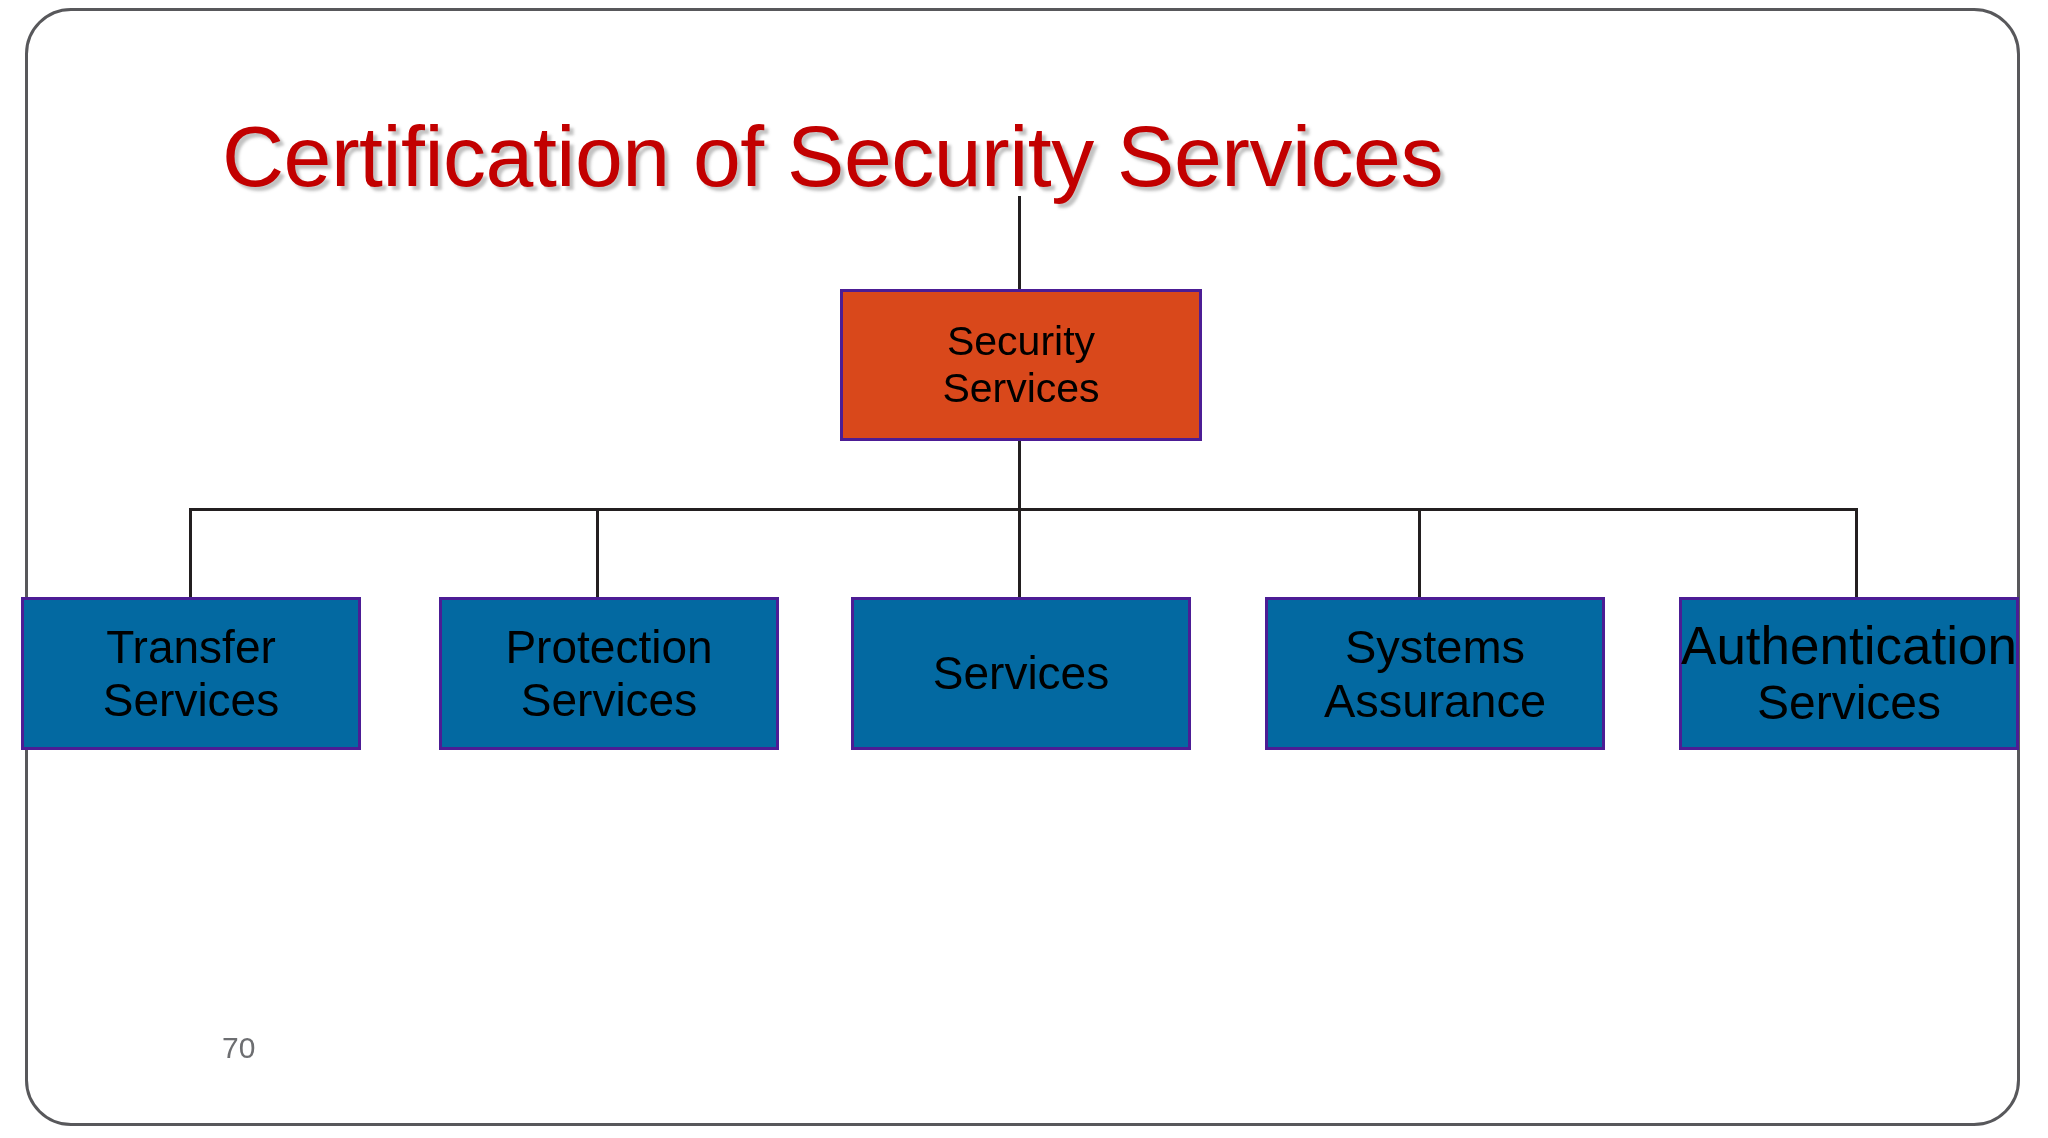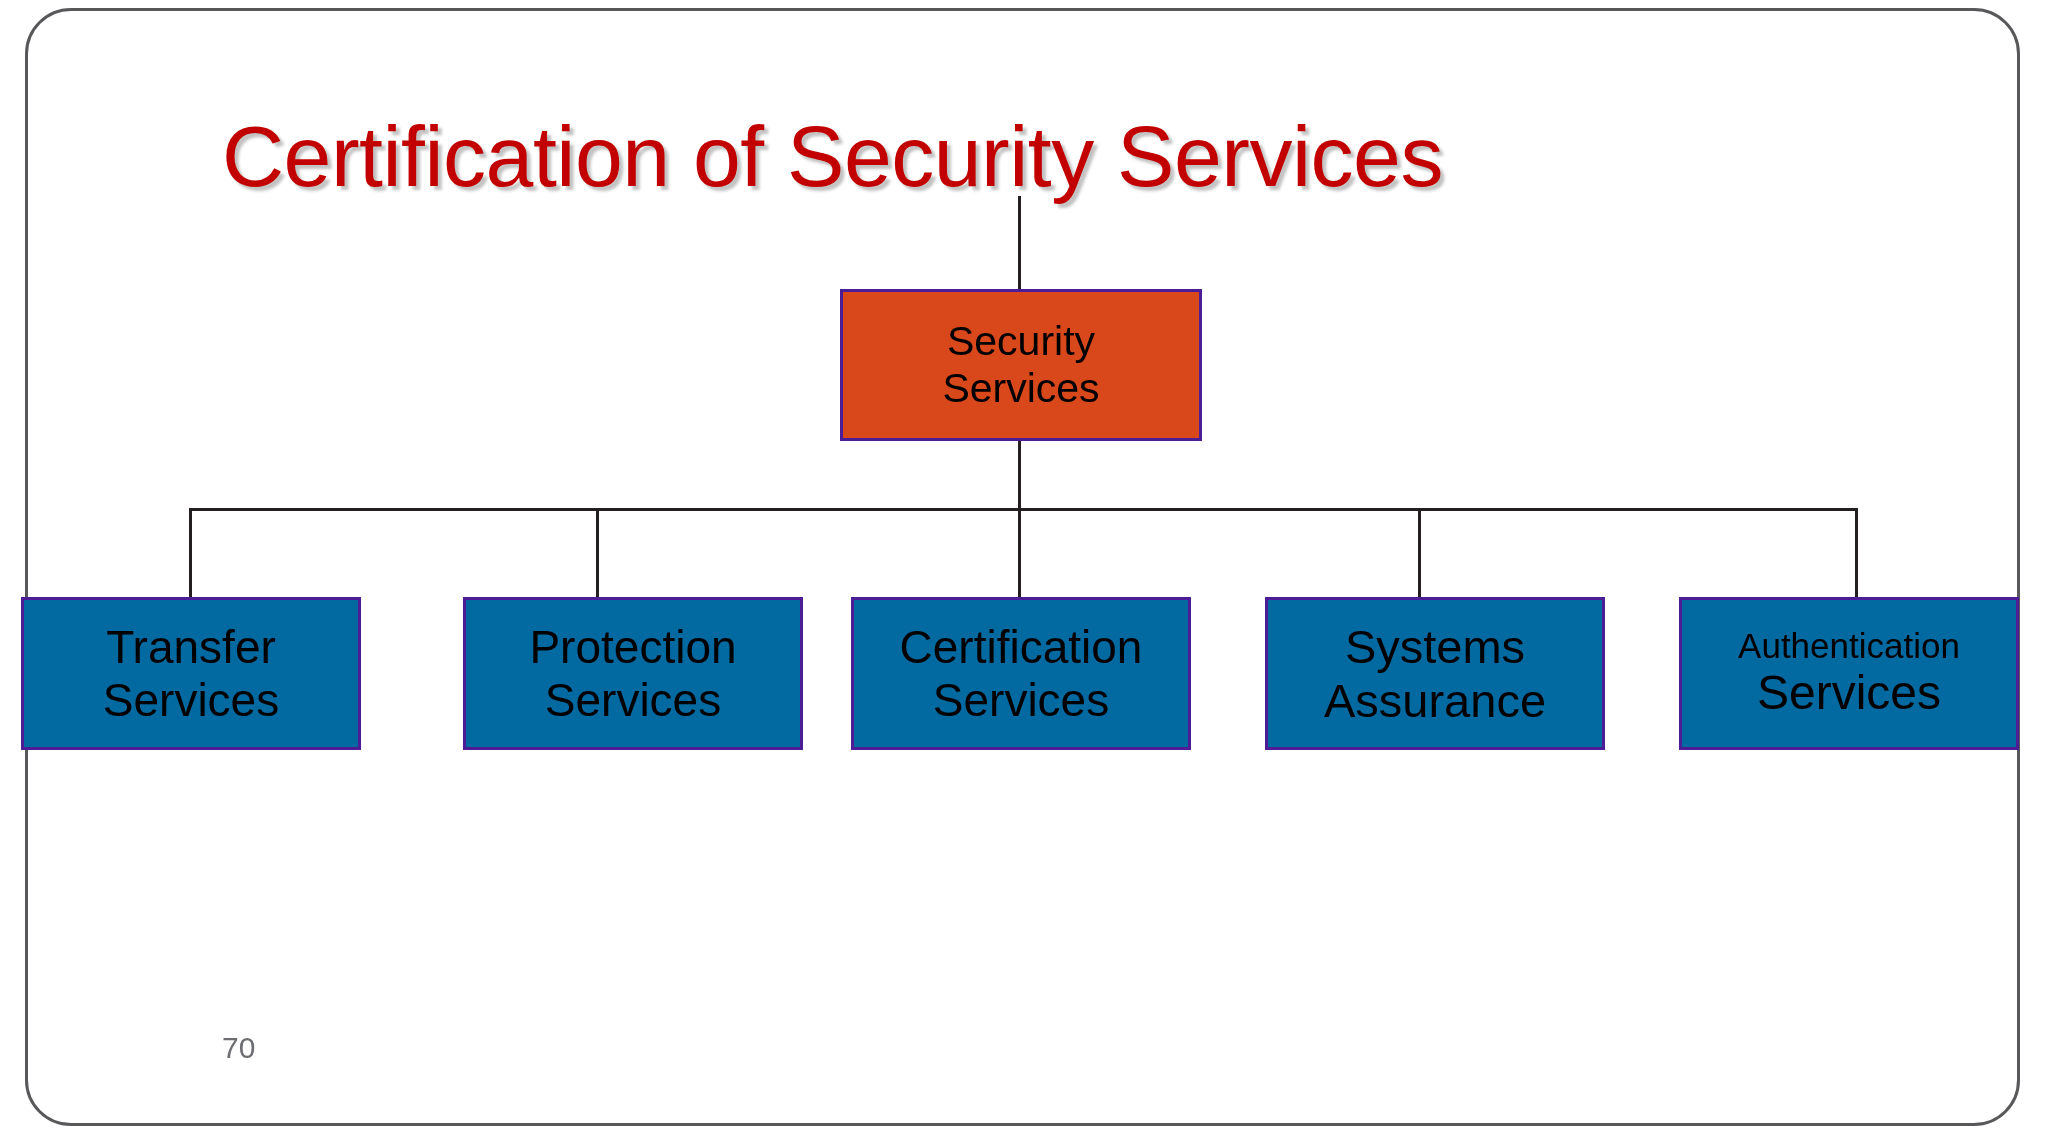--- a/index.html
+++ b/index.html
@@ -112,7 +112,7 @@
     <span class="line-b">Services</span>
   </div>
 
-  <div class="node node-leaf" style="left:439px; top:597px; width:340px; height:153px;margin-left:24px;">
+  <div class="node node-leaf" style="left:439px; top:597px; width:340px; height:153px;">
     <span class="line-a">Protection</span>
     <span class="line-b">Services</span>
   </div>

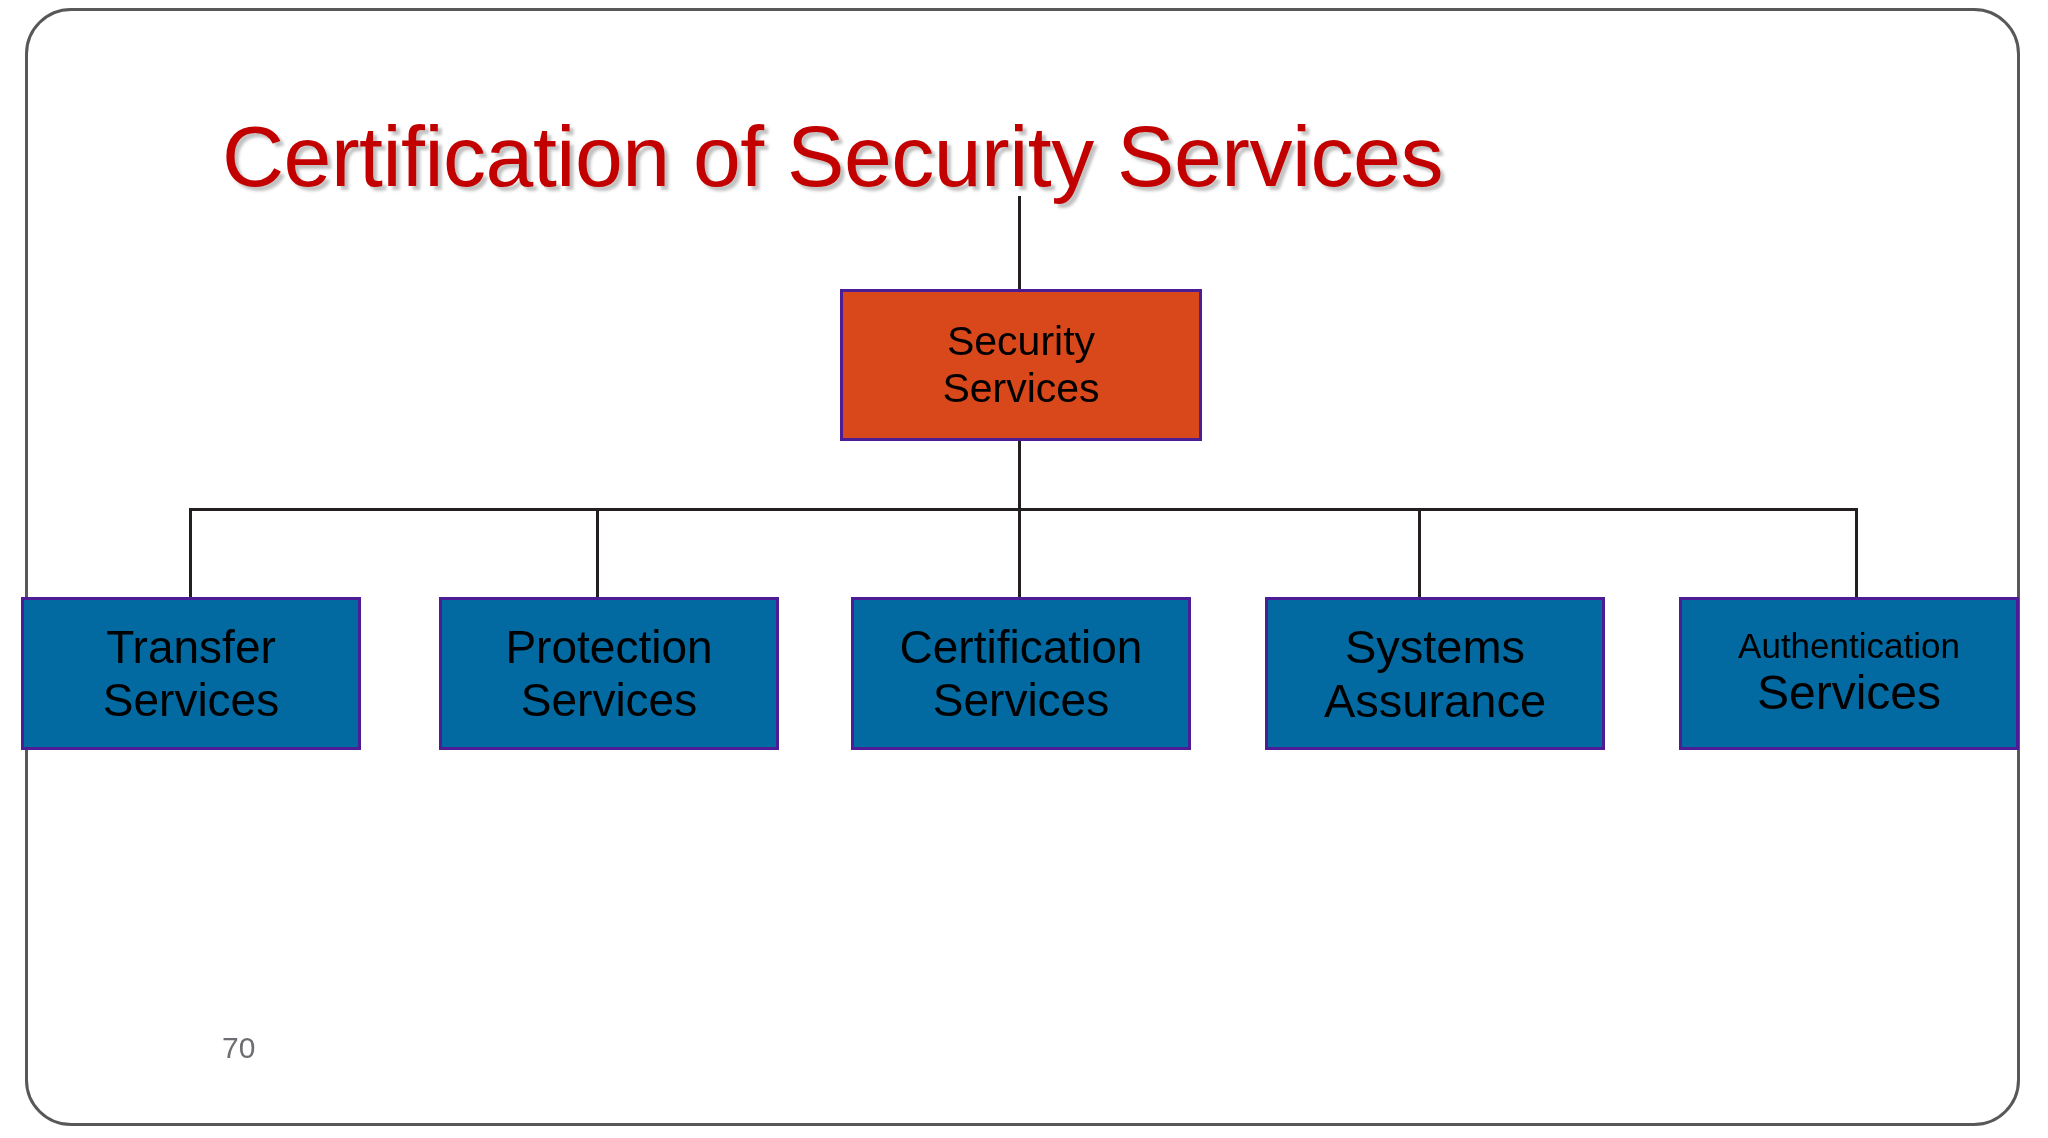--- a/index.html
+++ b/index.html
@@ -118,7 +118,6 @@
   </div>
 
   <div class="node node-leaf" style="left:851px; top:597px; width:340px; height:153px;">
-    <span class="line-a">Certification</span>
     <span class="line-b">Services</span>
   </div>
 

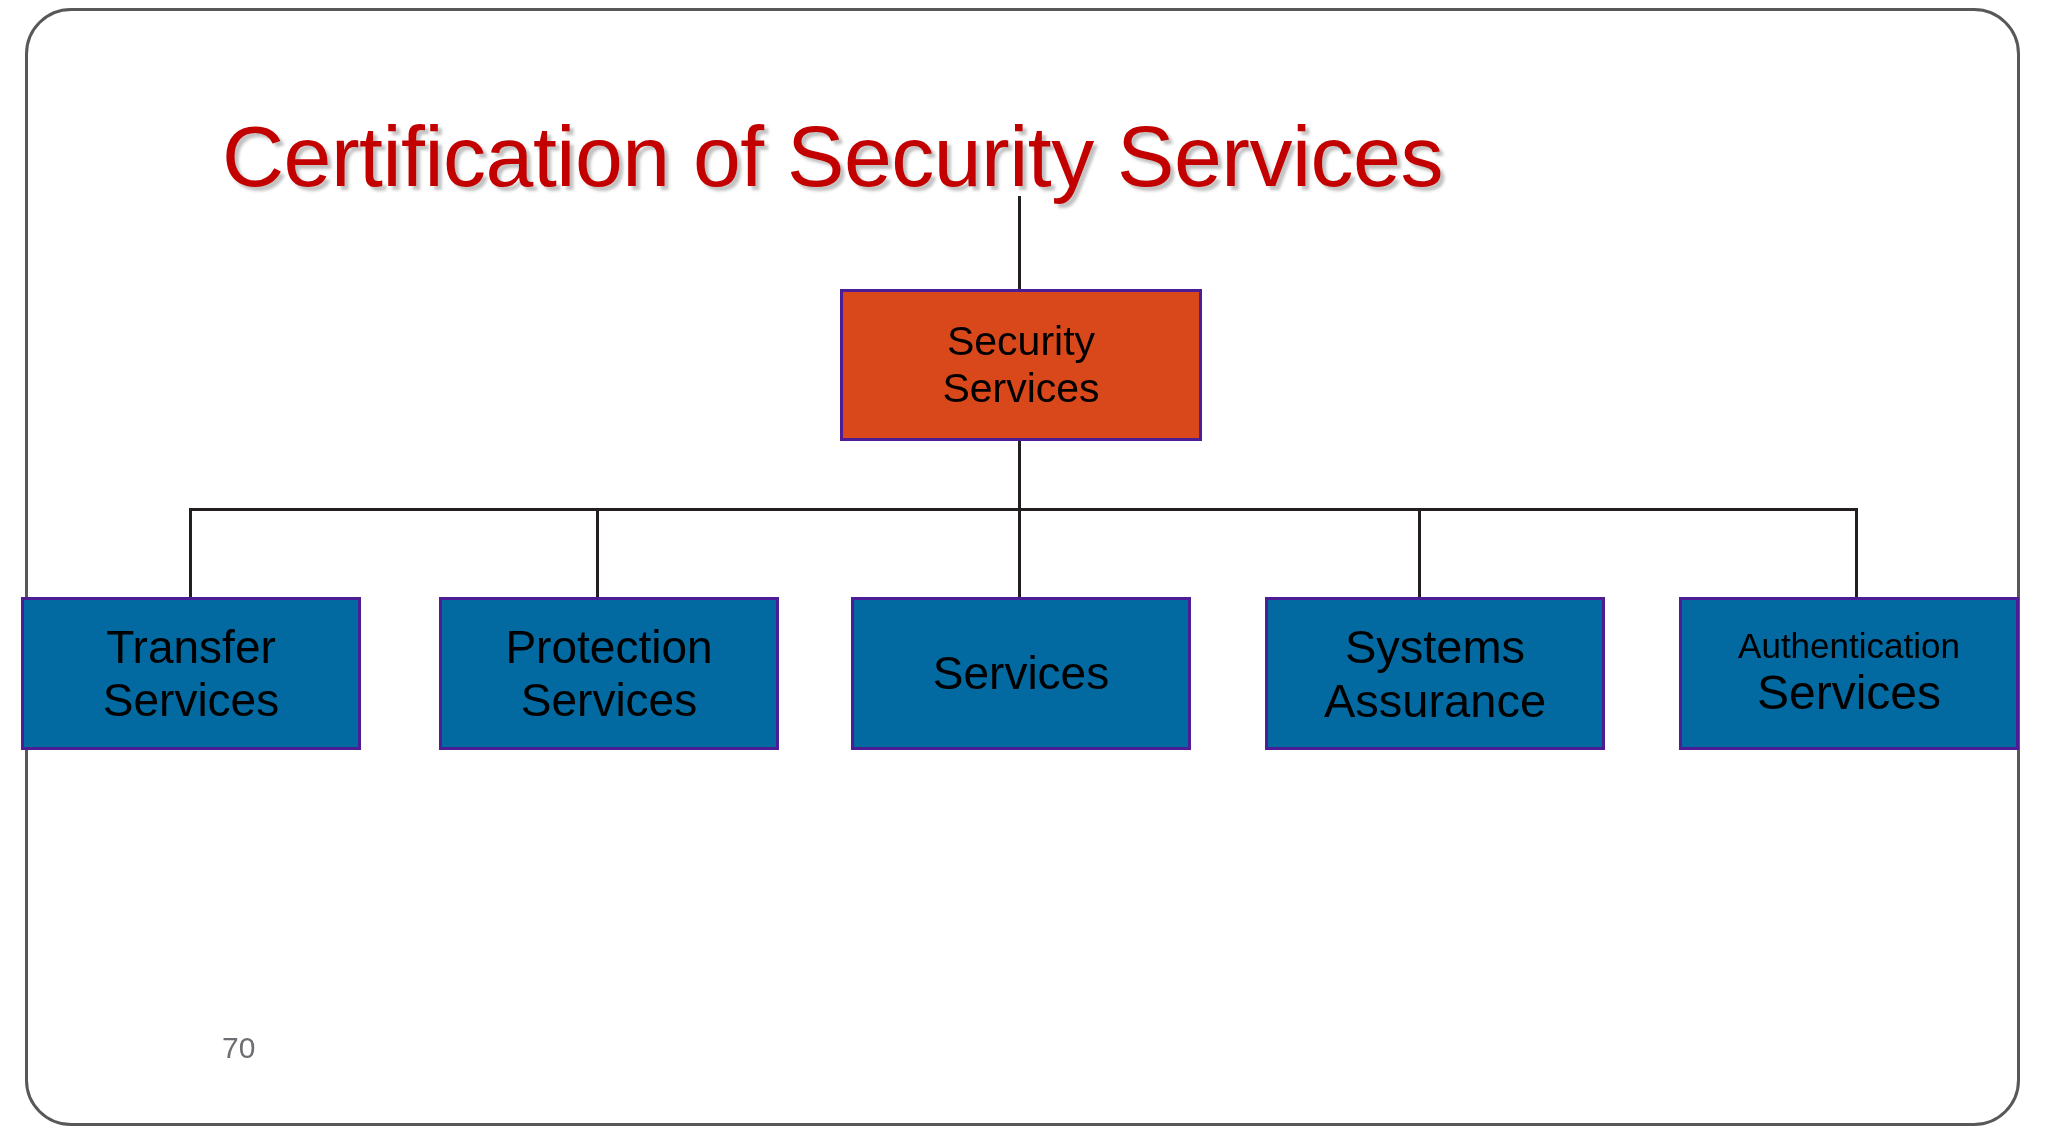--- a/index.html
+++ b/index.html
@@ -69,7 +69,7 @@
     font-size: 46px;
   }
   .node-leaf.smaller { font-size: 47px; }
-  .node-leaf .line-a.small { font-size: 35px; }
+  .node-leaf .line-a.small { font-size: 53px; }
   .node-leaf .line-b.big { font-size: 48px; }
 
   

